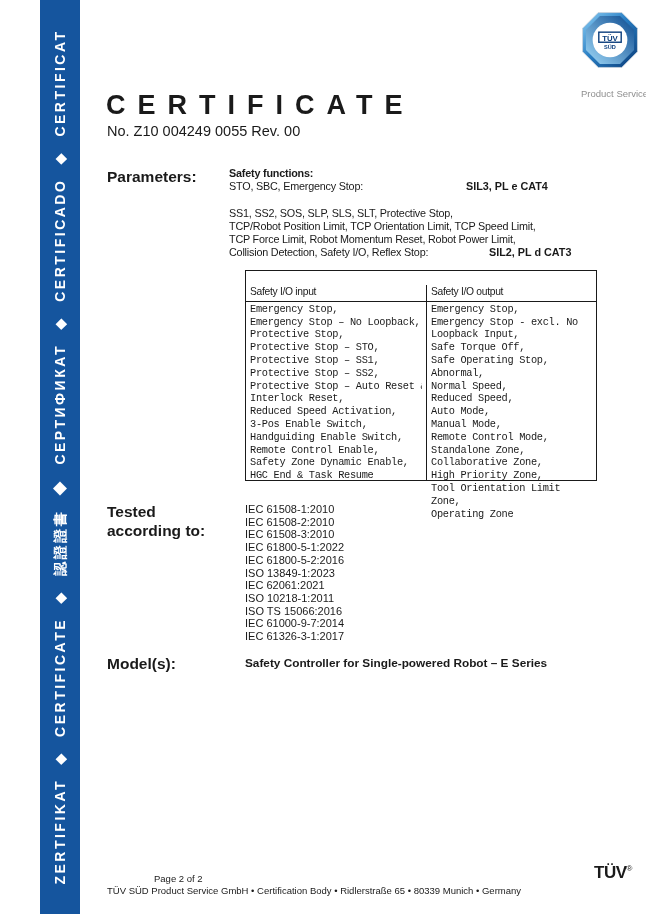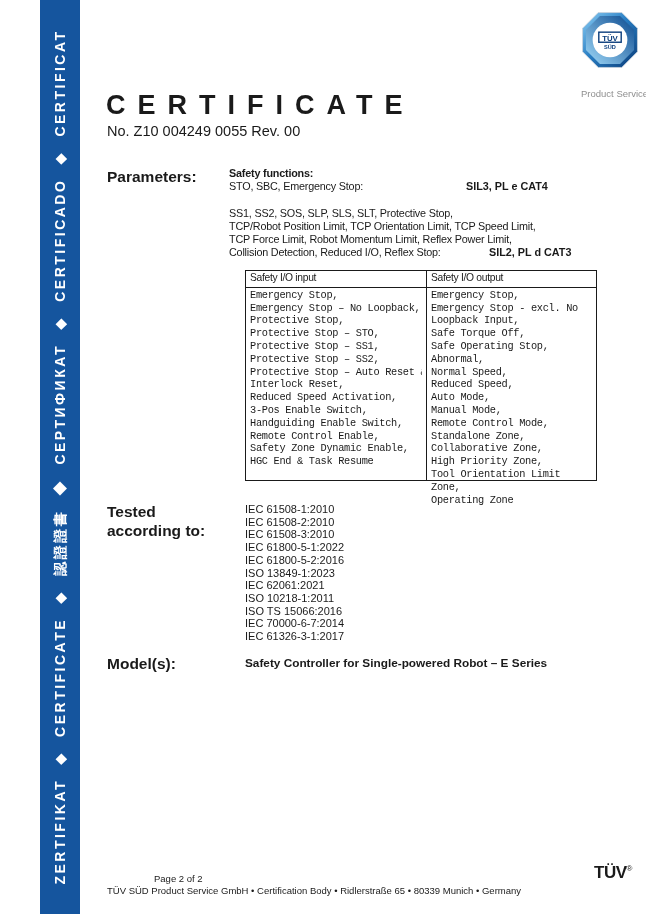--- a/index.html
+++ b/index.html
@@ -98,7 +98,7 @@
     <div class="param-lines">
         <div class="list-line">SS1, SS2, SOS, SLP, SLS, SLT, Protective Stop,</div>
         <div class="list-line">TCP/Robot Position Limit, TCP Orientation Limit, TCP Speed Limit,</div>
-        <div class="list-line">TCP Force Limit, Robot Momentum Limit, Reflex Power Limit,</div>
+        <div class="list-line">TCP Force Limit, Robot Momentum Reset, Robot Power Limit,</div>
       </div>
     <div class="param-row">
       <span>Collision Detection, Reduced I/O, Reflex Stop:</span>

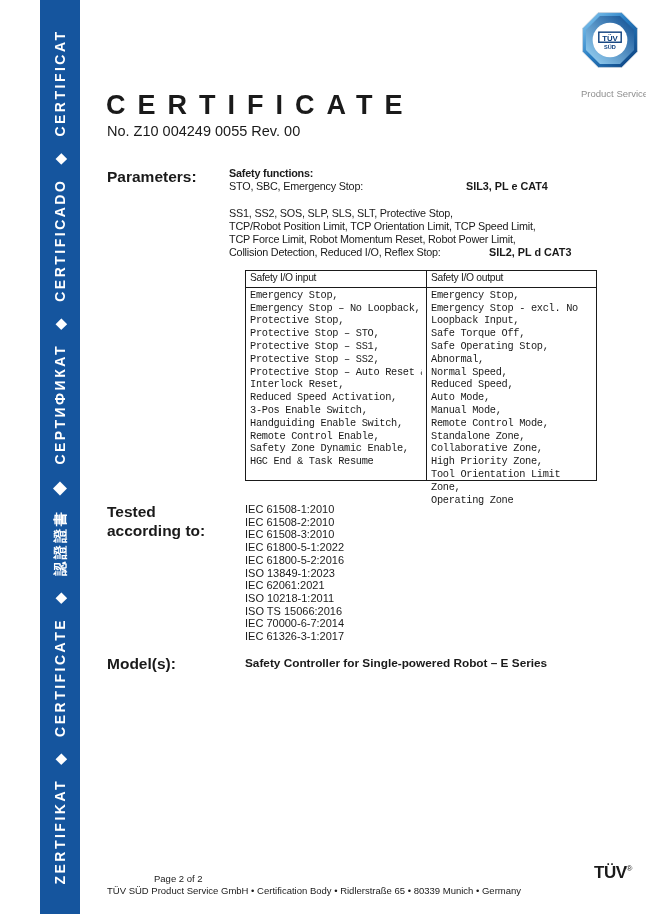--- a/index.html
+++ b/index.html
@@ -101,7 +101,7 @@
         <div class="list-line">TCP Force Limit, Robot Momentum Reset, Robot Power Limit,</div>
       </div>
     <div class="param-row">
-      <span>Collision Detection, Reduced I/O, Reflex Stop:</span>
+      <span>Collision Detection, Safety I/O, Reflex Stop:</span>
       <span class="rating rating-2">SIL2, PL d CAT3</span>
     </div>
   </div>

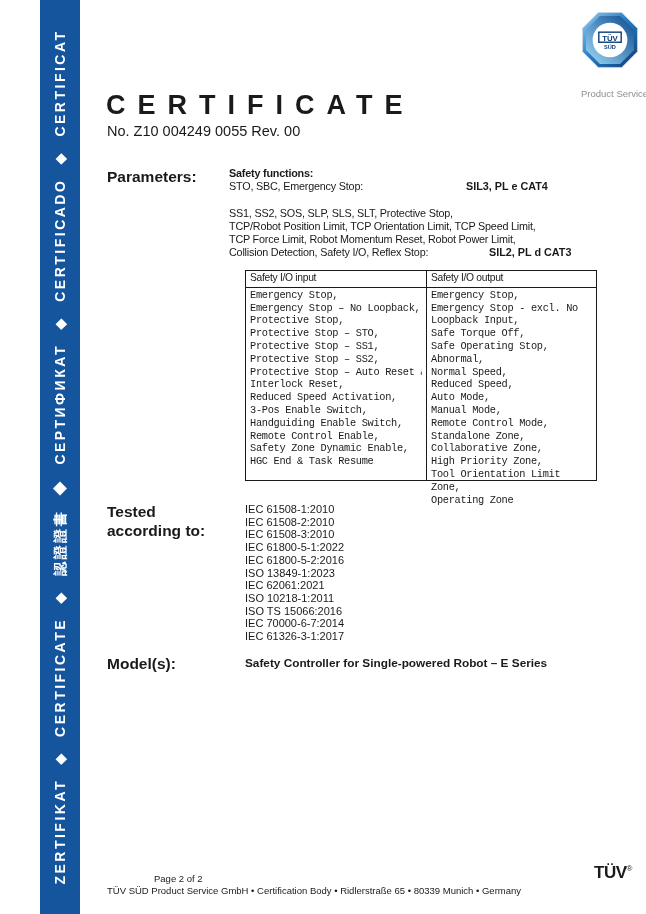--- a/index.html
+++ b/index.html
@@ -35,7 +35,7 @@
   
   .io-table{position:absolute;left:245px;top:270px;width:352px;height:211px;border:1px solid #1a1a1a;display:flex;
             font-size:10.3px;line-height:12.8px;letter-spacing:-0.3px;box-sizing:border-box;}
-  .io-col{box-sizing:border-box;}
+  .io-col{box-sizing:border-box;margin-top:14px;}
   .io-col-left{width:181px;border-right:1px solid #1a1a1a;}
   .io-col-right{flex:1;}
   .io-head{border-bottom:1px solid #1a1a1a;padding:1px 4px 2px 4px;}

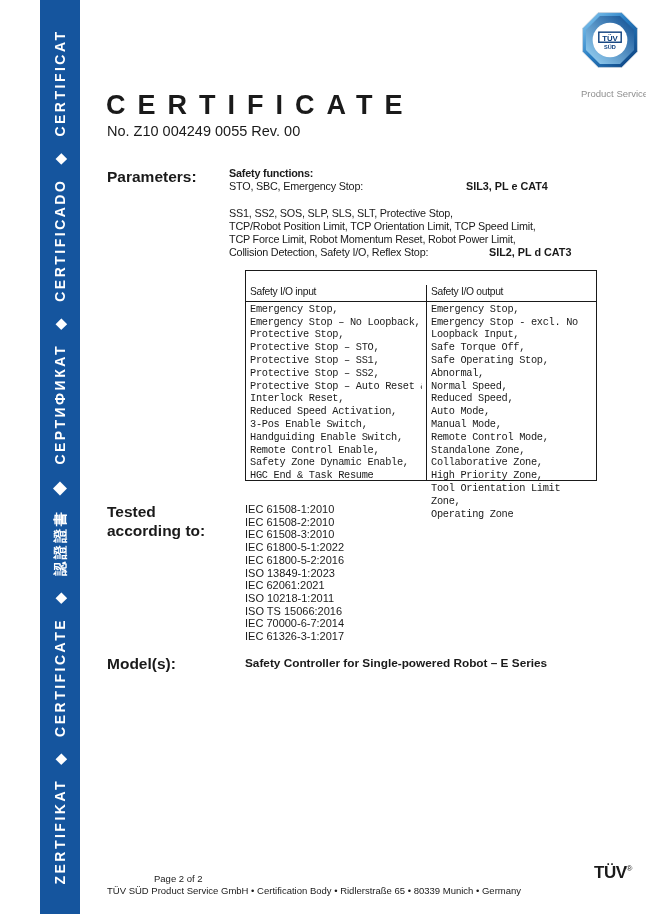--- a/index.html
+++ b/index.html
@@ -159,7 +159,7 @@
       <div class="list-line">IEC 62061:2021</div>
       <div class="list-line">ISO 10218-1:2011</div>
       <div class="list-line">ISO TS 15066:2016</div>
-      <div class="list-line">IEC 70000-6-7:2014</div>
+      <div class="list-line">IEC 61000-9-7:2014</div>
       <div class="list-line">IEC 61326-3-1:2017</div>
     </div>
 

